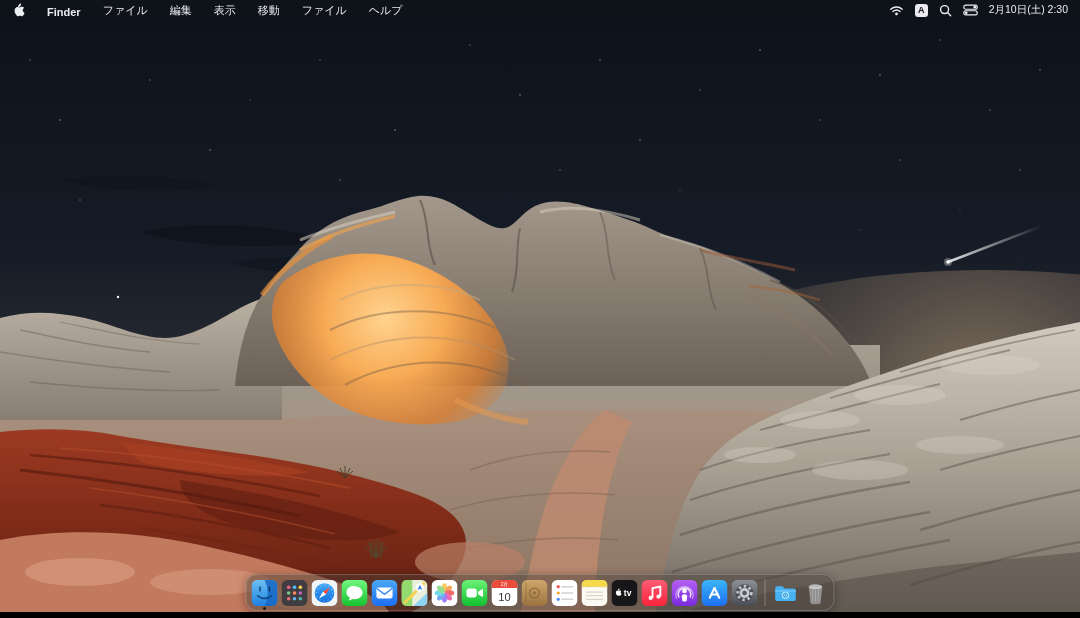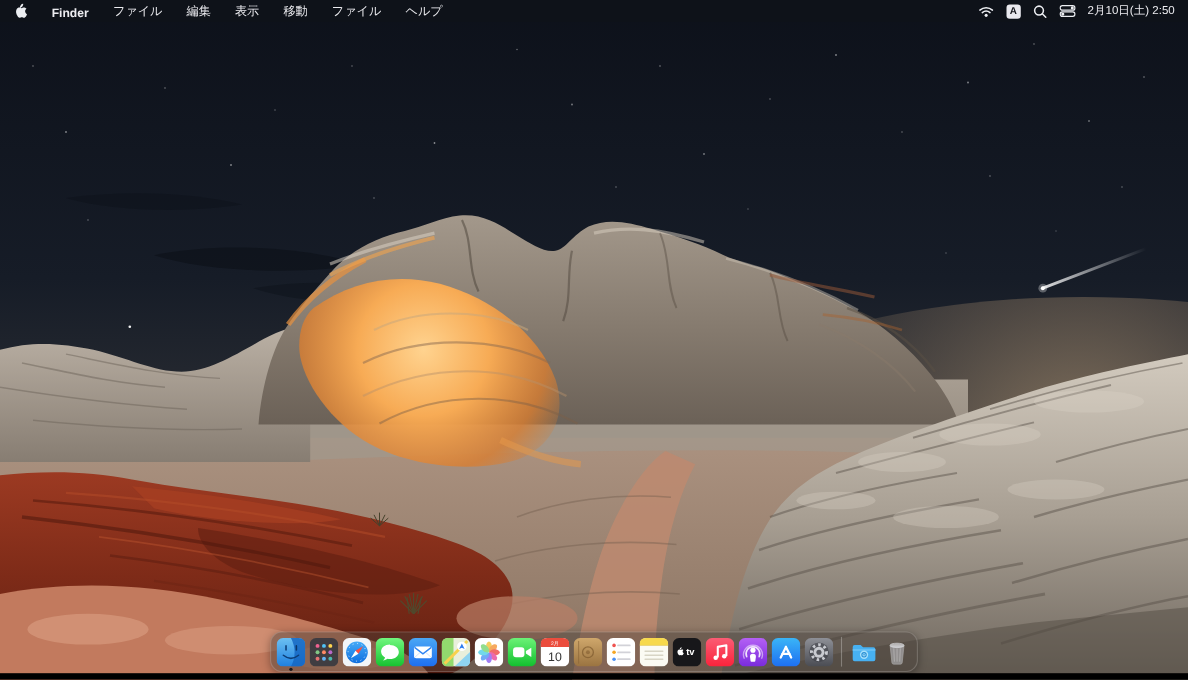--- a/index.html
+++ b/index.html
@@ -280,7 +280,7 @@
           <circle cx="3.4" cy="9" r="1.5" fill="#eceef2"></circle>
         </svg>
       </span>
-      <span>2月10日(土) 2:50</span>
+      <span>2月10日(土) 2:30</span>
     </div>
   </div>
 

